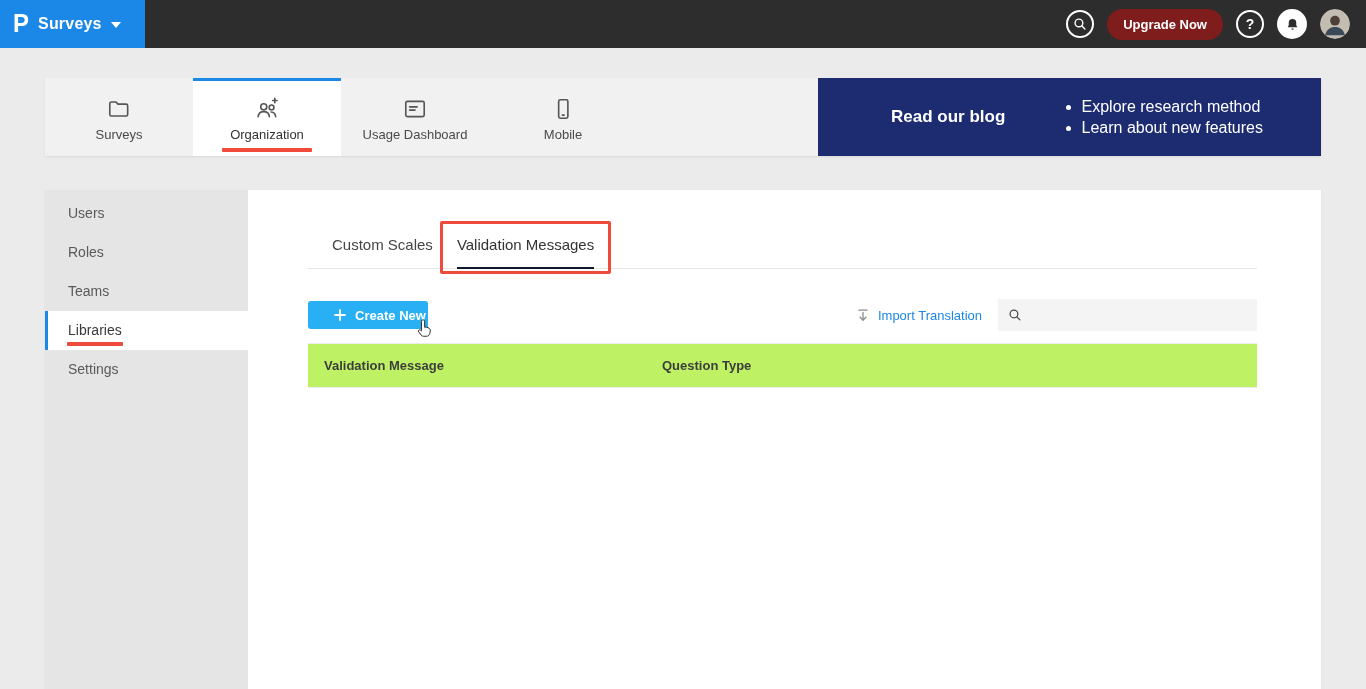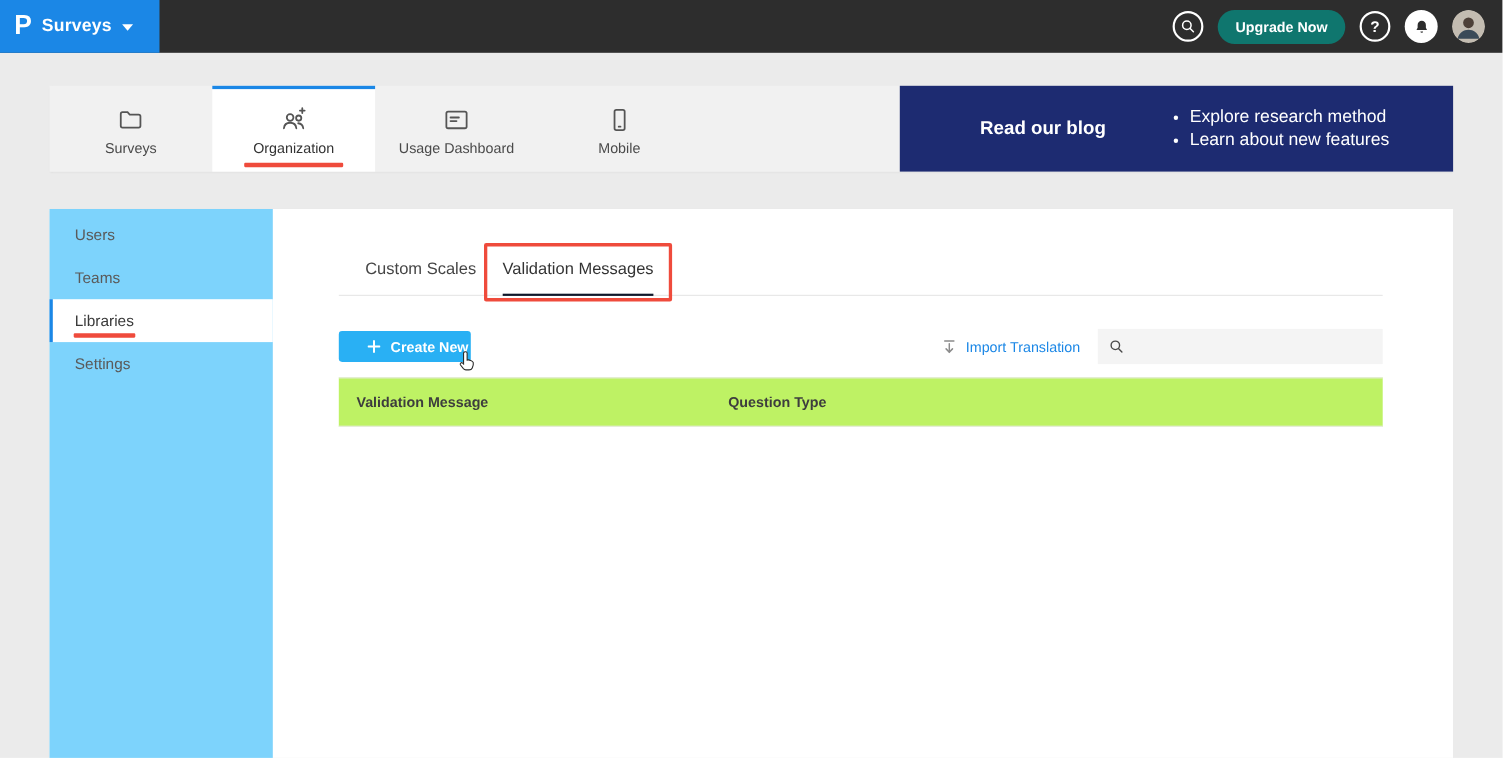--- a/index.html
+++ b/index.html
@@ -14,7 +14,7 @@
   .caret-down { width:0; height:0; border-left:5px solid transparent; border-right:5px solid transparent; border-top:6px solid #fff; margin-top:2px; }
   .topbar-right { margin-left:auto; display:flex; align-items:center; gap:13px; padding-right:16px; }
   .circle-btn { width:28px; height:28px; border:2px solid #fff; border-radius:50%; display:flex; align-items:center; justify-content:center; color:#fff; font-size:14px; font-weight:bold; cursor:pointer; }
-  .upgrade-btn { background:#0f766e; color:#fff; border:none; border-radius:16px; font-family:"Liberation Sans",sans-serif; font-size:13px; font-weight:700; padding:8px 16px; cursor:pointer; }
+  .upgrade-btn { background:#7f1d1d; color:#fff; border:none; border-radius:16px; font-family:"Liberation Sans",sans-serif; font-size:13px; font-weight:700; padding:8px 16px; cursor:pointer; }
   .bell-circle { width:30px; height:30px; background:#fff; border-radius:50%; display:flex; align-items:center; justify-content:center; cursor:pointer; }
   .avatar { width:30px; height:30px; border-radius:50%; overflow:hidden; cursor:pointer; }
 

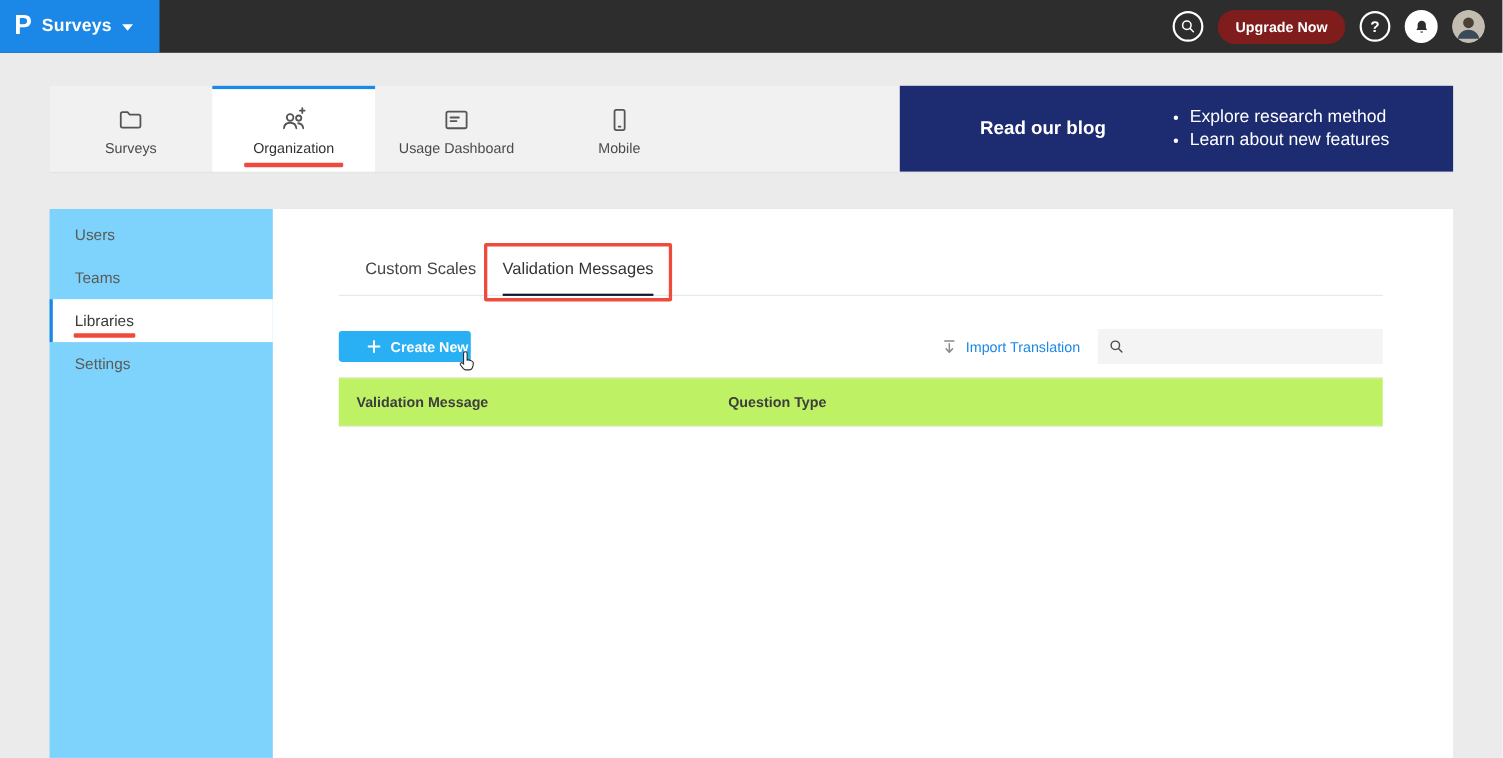--- a/index.html
+++ b/index.html
@@ -35,7 +35,7 @@
 
   
   .main-card { position:absolute; left:45px; top:190px; width:1276px; bottom:0; background:#fff; display:flex; box-shadow:0 1px 2px rgba(0,0,0,.08); }
-  .side-nav { width:203px; background:#7dd3fc; padding-top:4px; flex-shrink:0; }
+  .side-nav { width:203px; background:#e5e5e5; padding-top:4px; flex-shrink:0; }
   .side-item { height:39px; line-height:39px; padding-left:20px; font-size:14px; color:#5a5a5a; cursor:pointer; position:relative; border-left:3px solid transparent; }
   .side-item.active { background:#fff; border-left:3px solid #1b87e6; color:#3a3a3a; }
   .side-item .ann-underline { left:19px; bottom:4px; width:56px; }

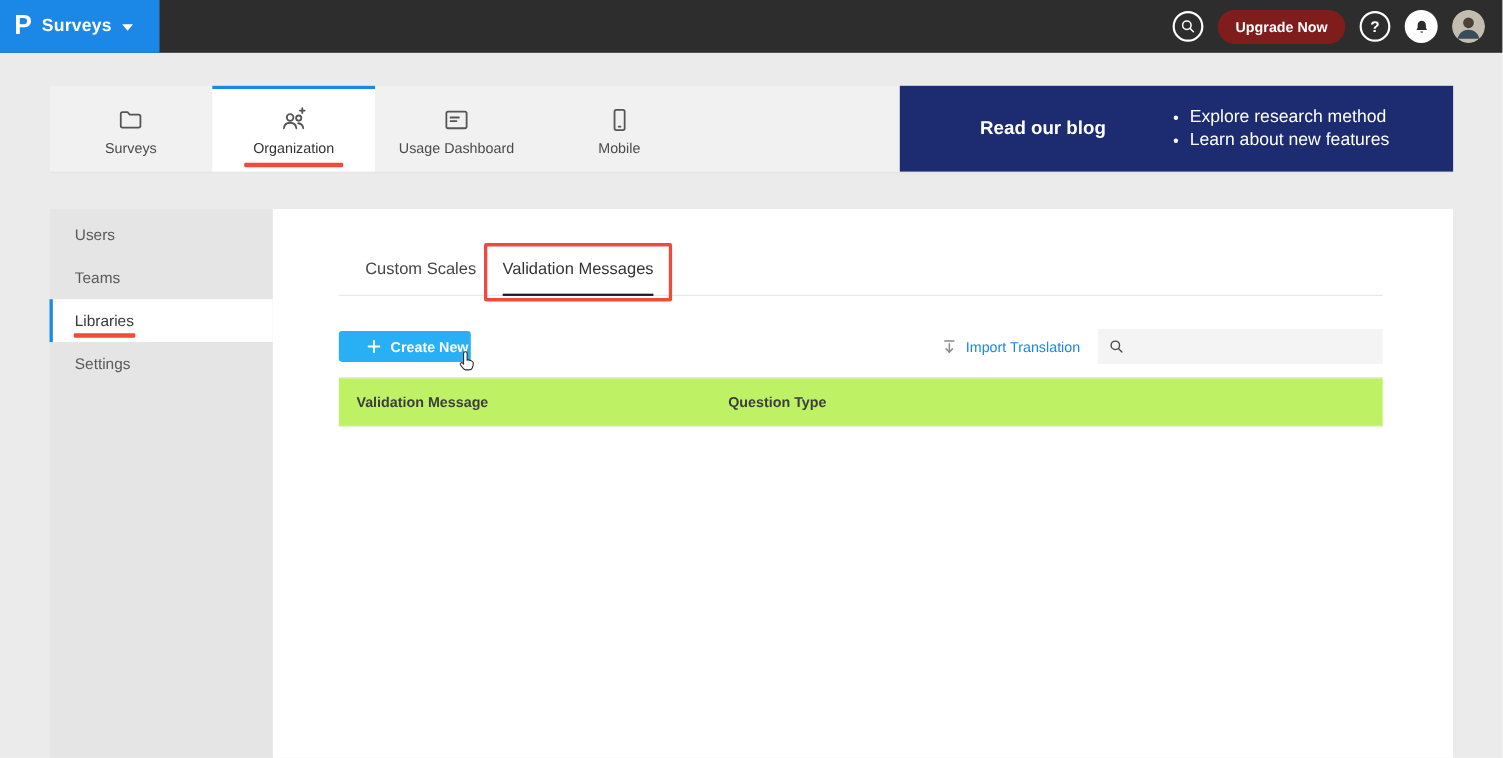--- a/index.html
+++ b/index.html
@@ -145,6 +145,7 @@
 
   <div class="side-nav">
     <div class="side-item">Users</div>
+    <div class="side-item">Roles</div>
     <div class="side-item">Teams</div>
     <div class="side-item active">
       <span>Libraries</span>

